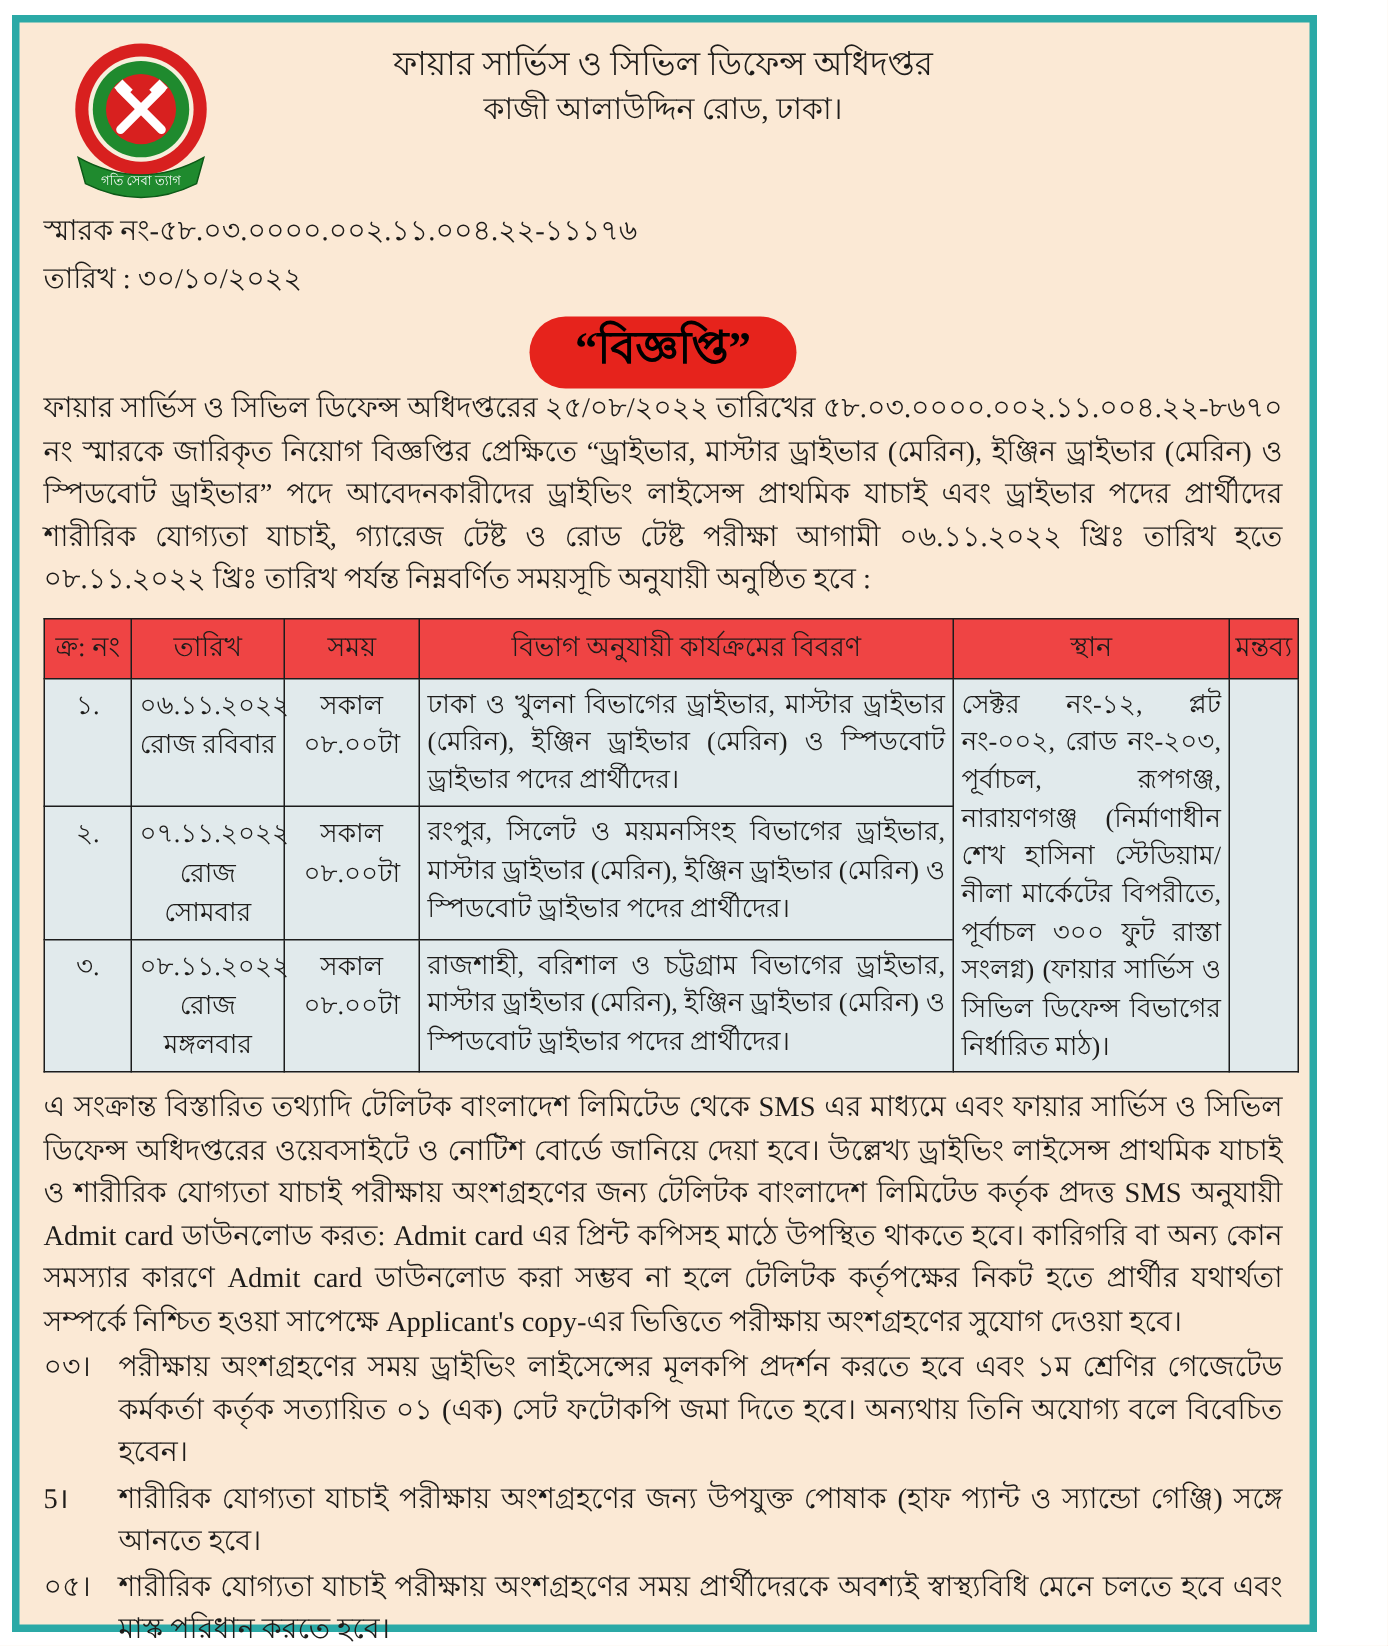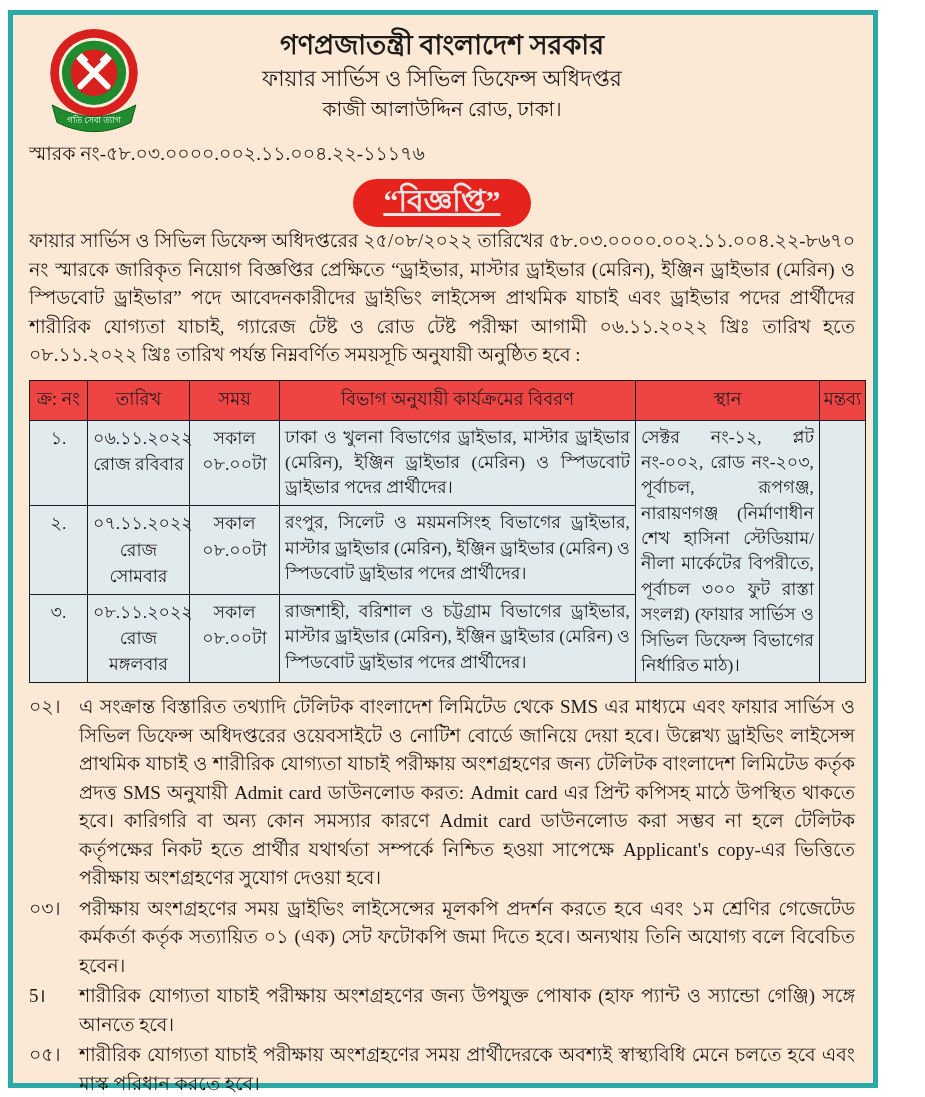--- a/index.html
+++ b/index.html
@@ -64,7 +64,6 @@
         <text x="50" y="99" text-anchor="middle" font-size="9" fill="#ffffff">গতি সেবা ত্যাগ</text>
       </svg>
       <div class="h-center">
-        <div class="h-govt">গণপ্রজাতন্ত্রী বাংলাদেশ সরকার</div>
         <div class="h-dept">ফায়ার সার্ভিস ও সিভিল ডিফেন্স অধিদপ্তর</div>
         <div class="h-addr">কাজী আলাউদ্দিন রোড, ঢাকা।</div>
       </div>

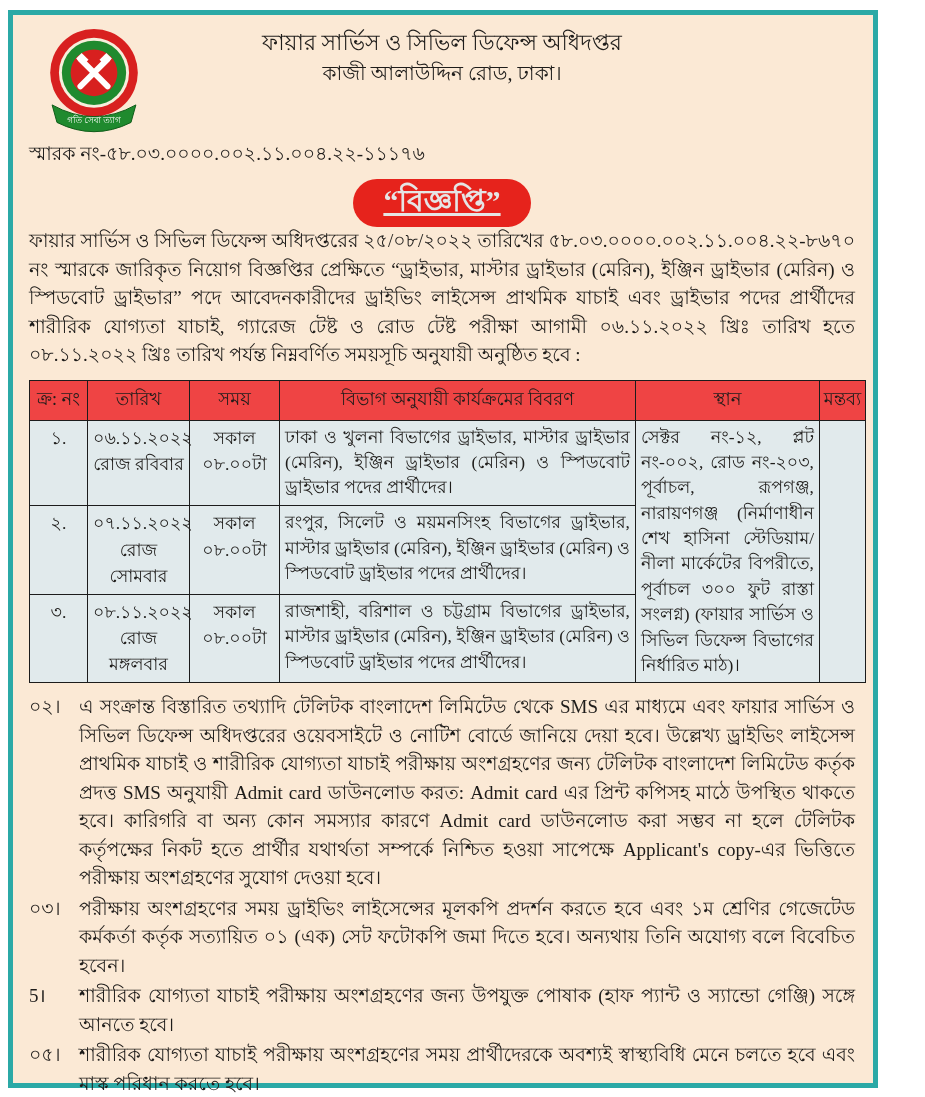--- a/index.html
+++ b/index.html
@@ -71,6 +71,7 @@
 
     <div class="memo-row">
       <span>স্মারক নং-৫৮.০৩.০০০০.০০২.১১.০০৪.২২-১১১৭৬</span>
+      <span>তারিখ : ৩০/১০/২০২২</span>
     </div>
 
     <div class="pill-wrap">

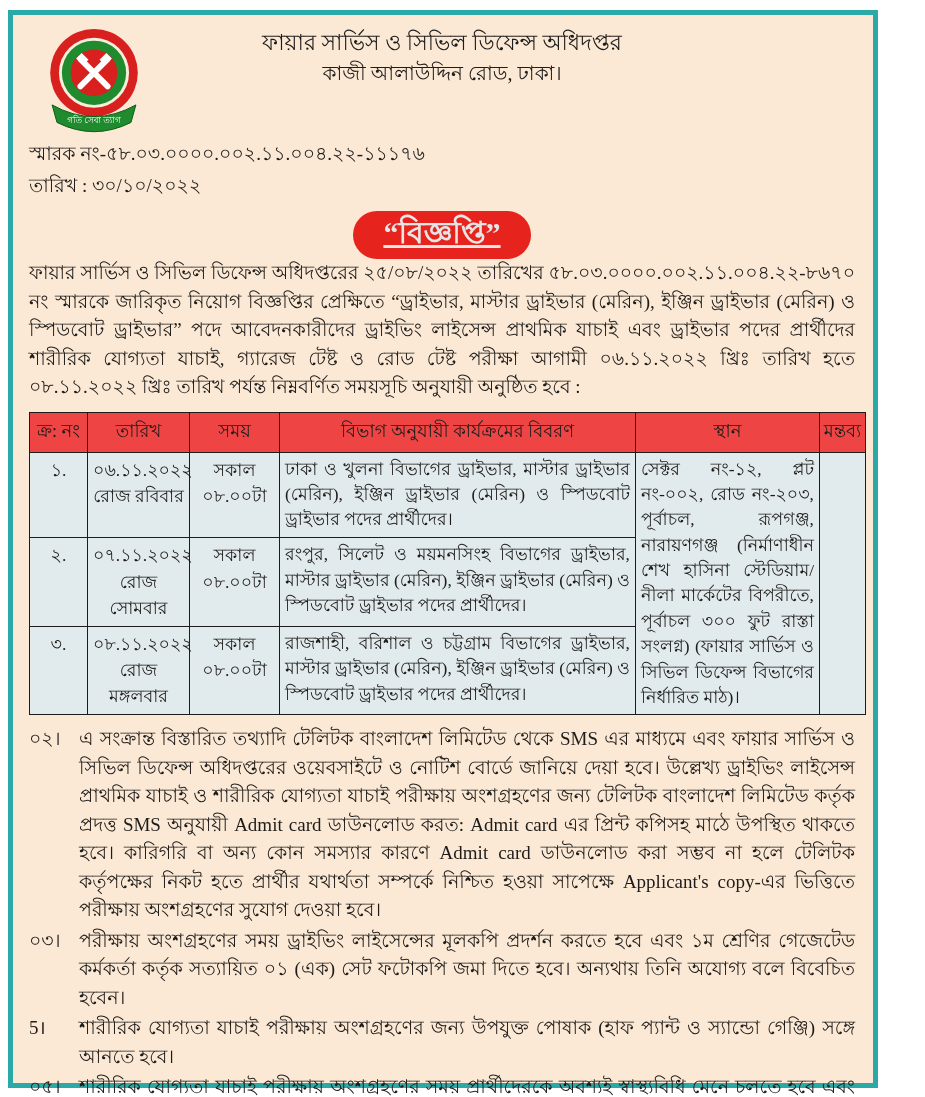--- a/index.html
+++ b/index.html
@@ -19,8 +19,8 @@
   .memo-row { display:flex; justify-content:space-between; margin-top:16px; font-size:19px;flex-direction:column; }
 
   .pill-wrap { text-align:center; margin-top:8px; }
-  .pill { display:inline-block; background:#e6231c; color:#e5e5e5; font-weight:bold;
-          font-size:30px; padding:4px 30px 8px 30px; border-radius:30px; line-height:1.2;text-decoration:underline; }
+  .pill { display:inline-block; background:#e6231c; color:#000000; font-weight:bold;
+          font-size:30px; padding:4px 30px 8px 30px; border-radius:30px; line-height:1.2; }
 
   .intro { font-size:19px; line-height:1.5; text-align:justify; }
 

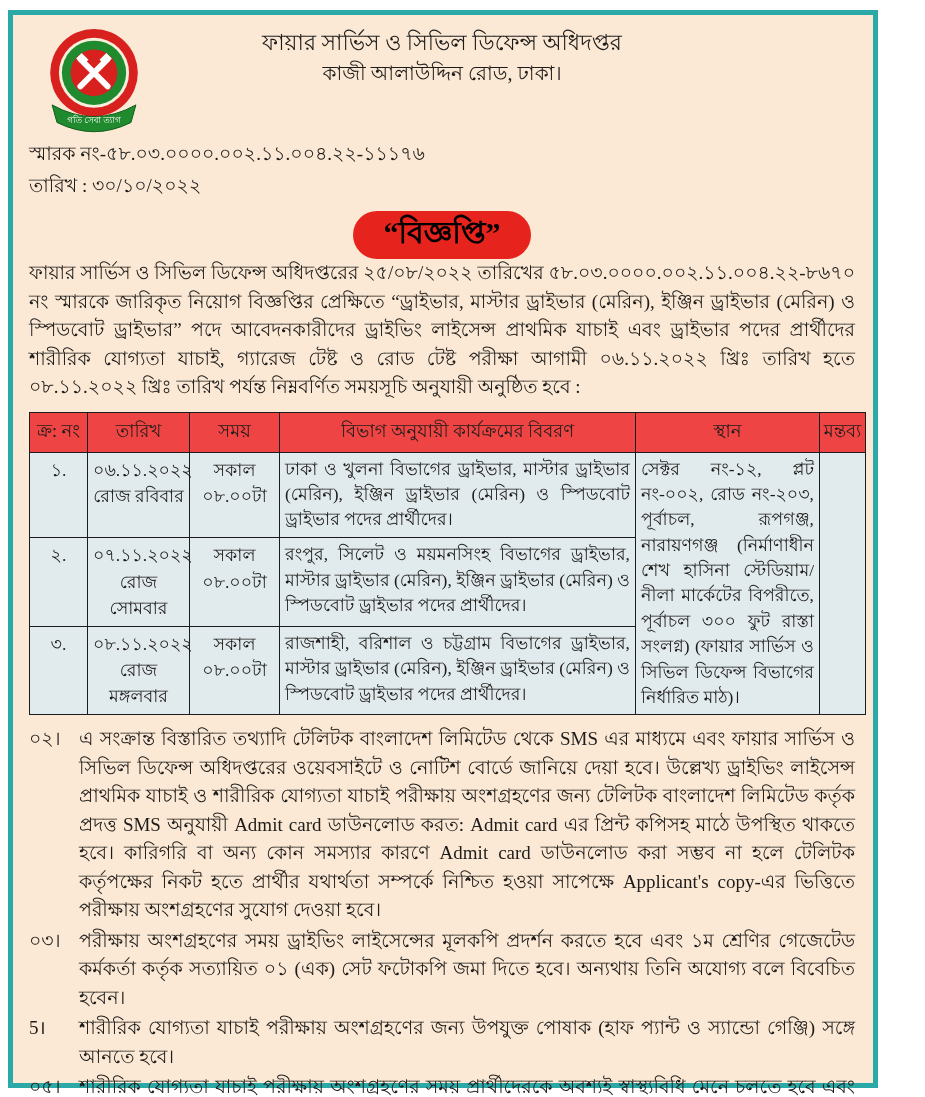--- a/index.html
+++ b/index.html
@@ -141,7 +141,6 @@
 
     <div class="paras">
       <div class="para">
-        <span class="pnum">০২।</span>
         <span class="ptext">এ সংক্রান্ত বিস্তারিত তথ্যাদি টেলিটক বাংলাদেশ লিমিটেড থেকে SMS এর মাধ্যমে এবং ফায়ার সার্ভিস ও সিভিল ডিফেন্স অধিদপ্তরের ওয়েবসাইটে ও নোটিশ বোর্ডে জানিয়ে দেয়া হবে। উল্লেখ্য ড্রাইভিং লাইসেন্স প্রাথমিক যাচাই ও শারীরিক যোগ্যতা যাচাই পরীক্ষায় অংশগ্রহণের জন্য টেলিটক বাংলাদেশ লিমিটেড কর্তৃক প্রদত্ত SMS অনুযায়ী Admit card ডাউনলোড করত: Admit card এর প্রিন্ট কপিসহ মাঠে উপস্থিত থাকতে হবে। কারিগরি বা অন্য কোন সমস্যার কারণে Admit card ডাউনলোড করা সম্ভব না হলে টেলিটক কর্তৃপক্ষের নিকট হতে প্রার্থীর যথার্থতা সম্পর্কে নিশ্চিত হওয়া সাপেক্ষে Applicant's copy-এর ভিত্তিতে পরীক্ষায় অংশগ্রহণের সুযোগ দেওয়া হবে।</span>
       </div>
       <div class="para">

